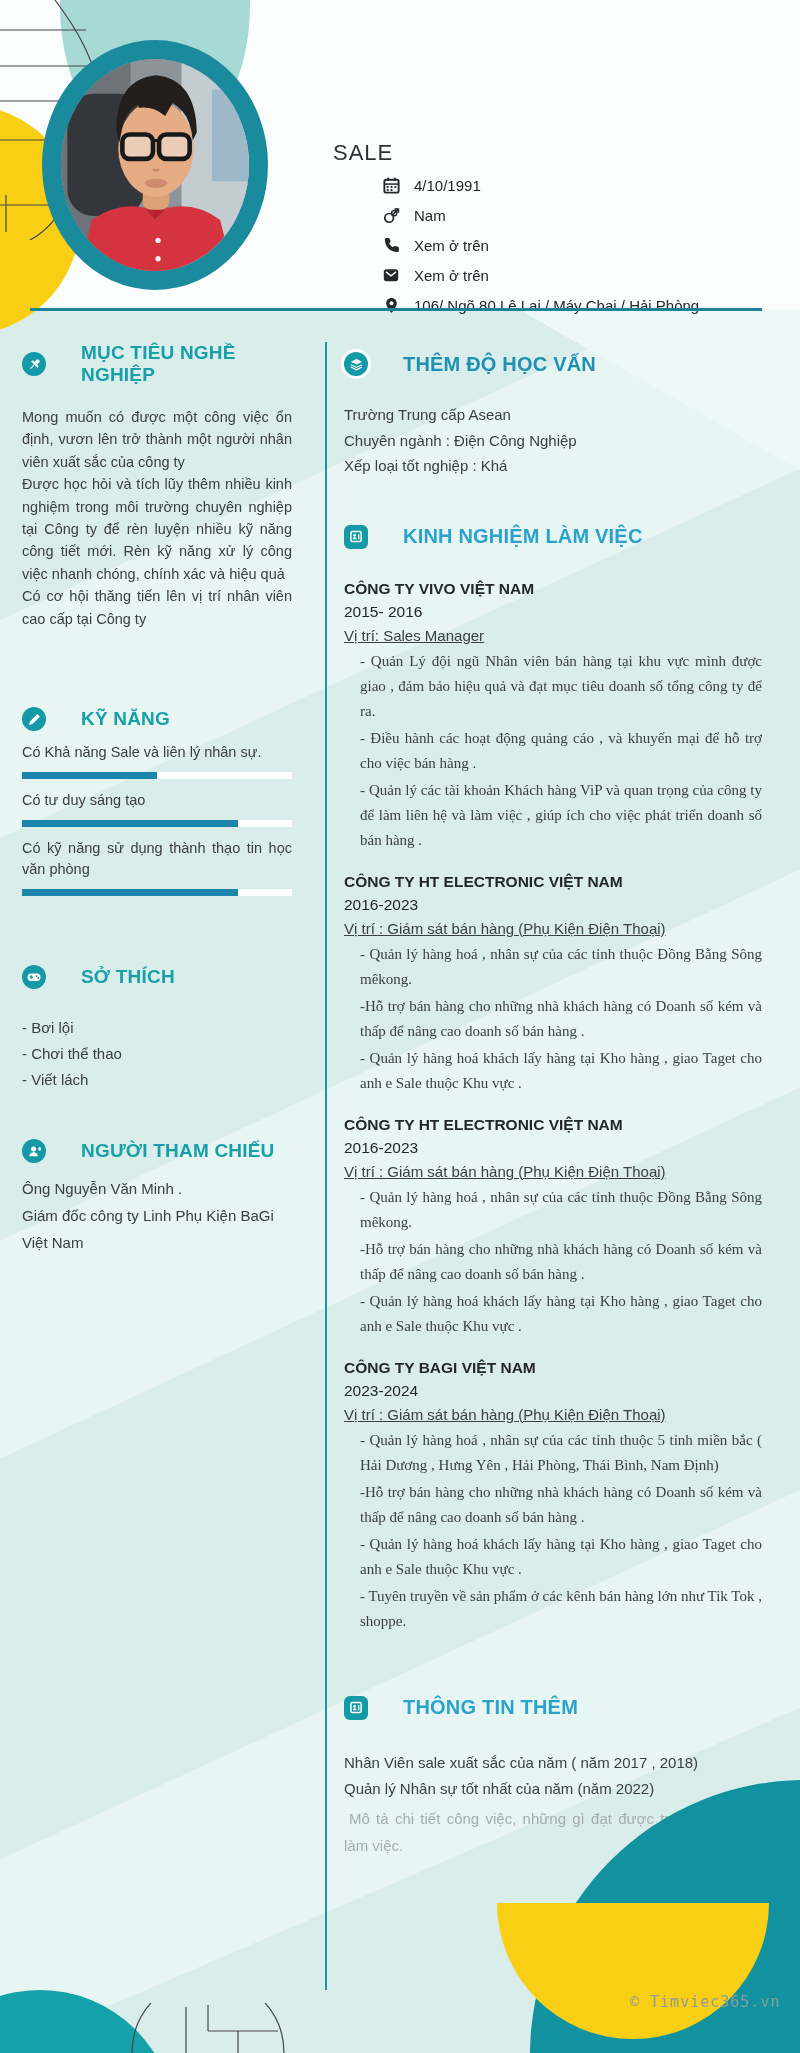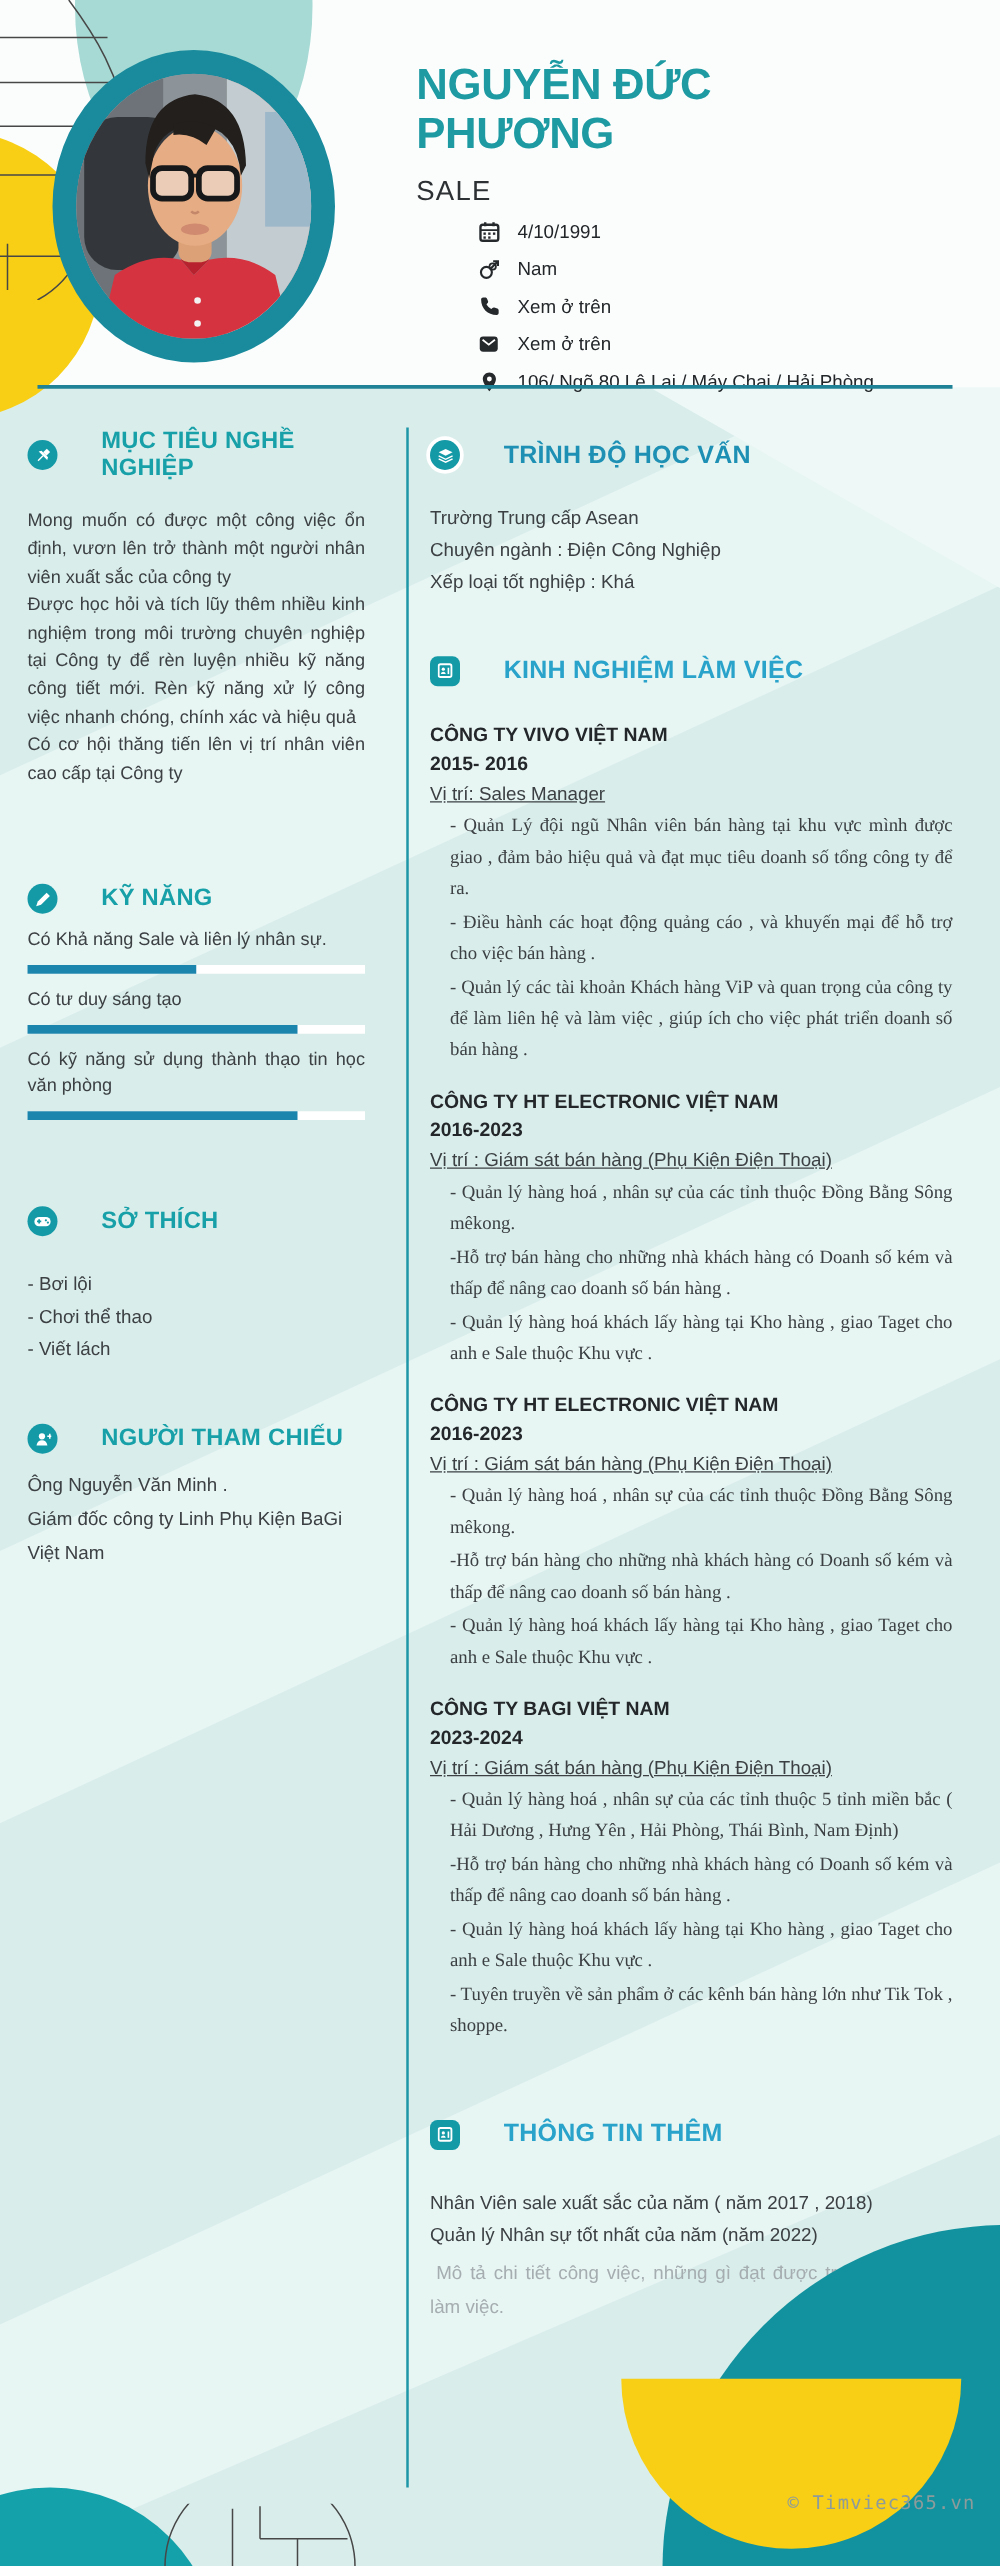--- a/index.html
+++ b/index.html
@@ -142,10 +142,6 @@
     </svg>
   </div>
 
-  <div class="name">
-    <div>NGUYỄN ĐỨC</div>
-    <div>PHƯƠNG</div>
-  </div>
   <div class="job-title">SALE</div>
 
   <div class="contacts">

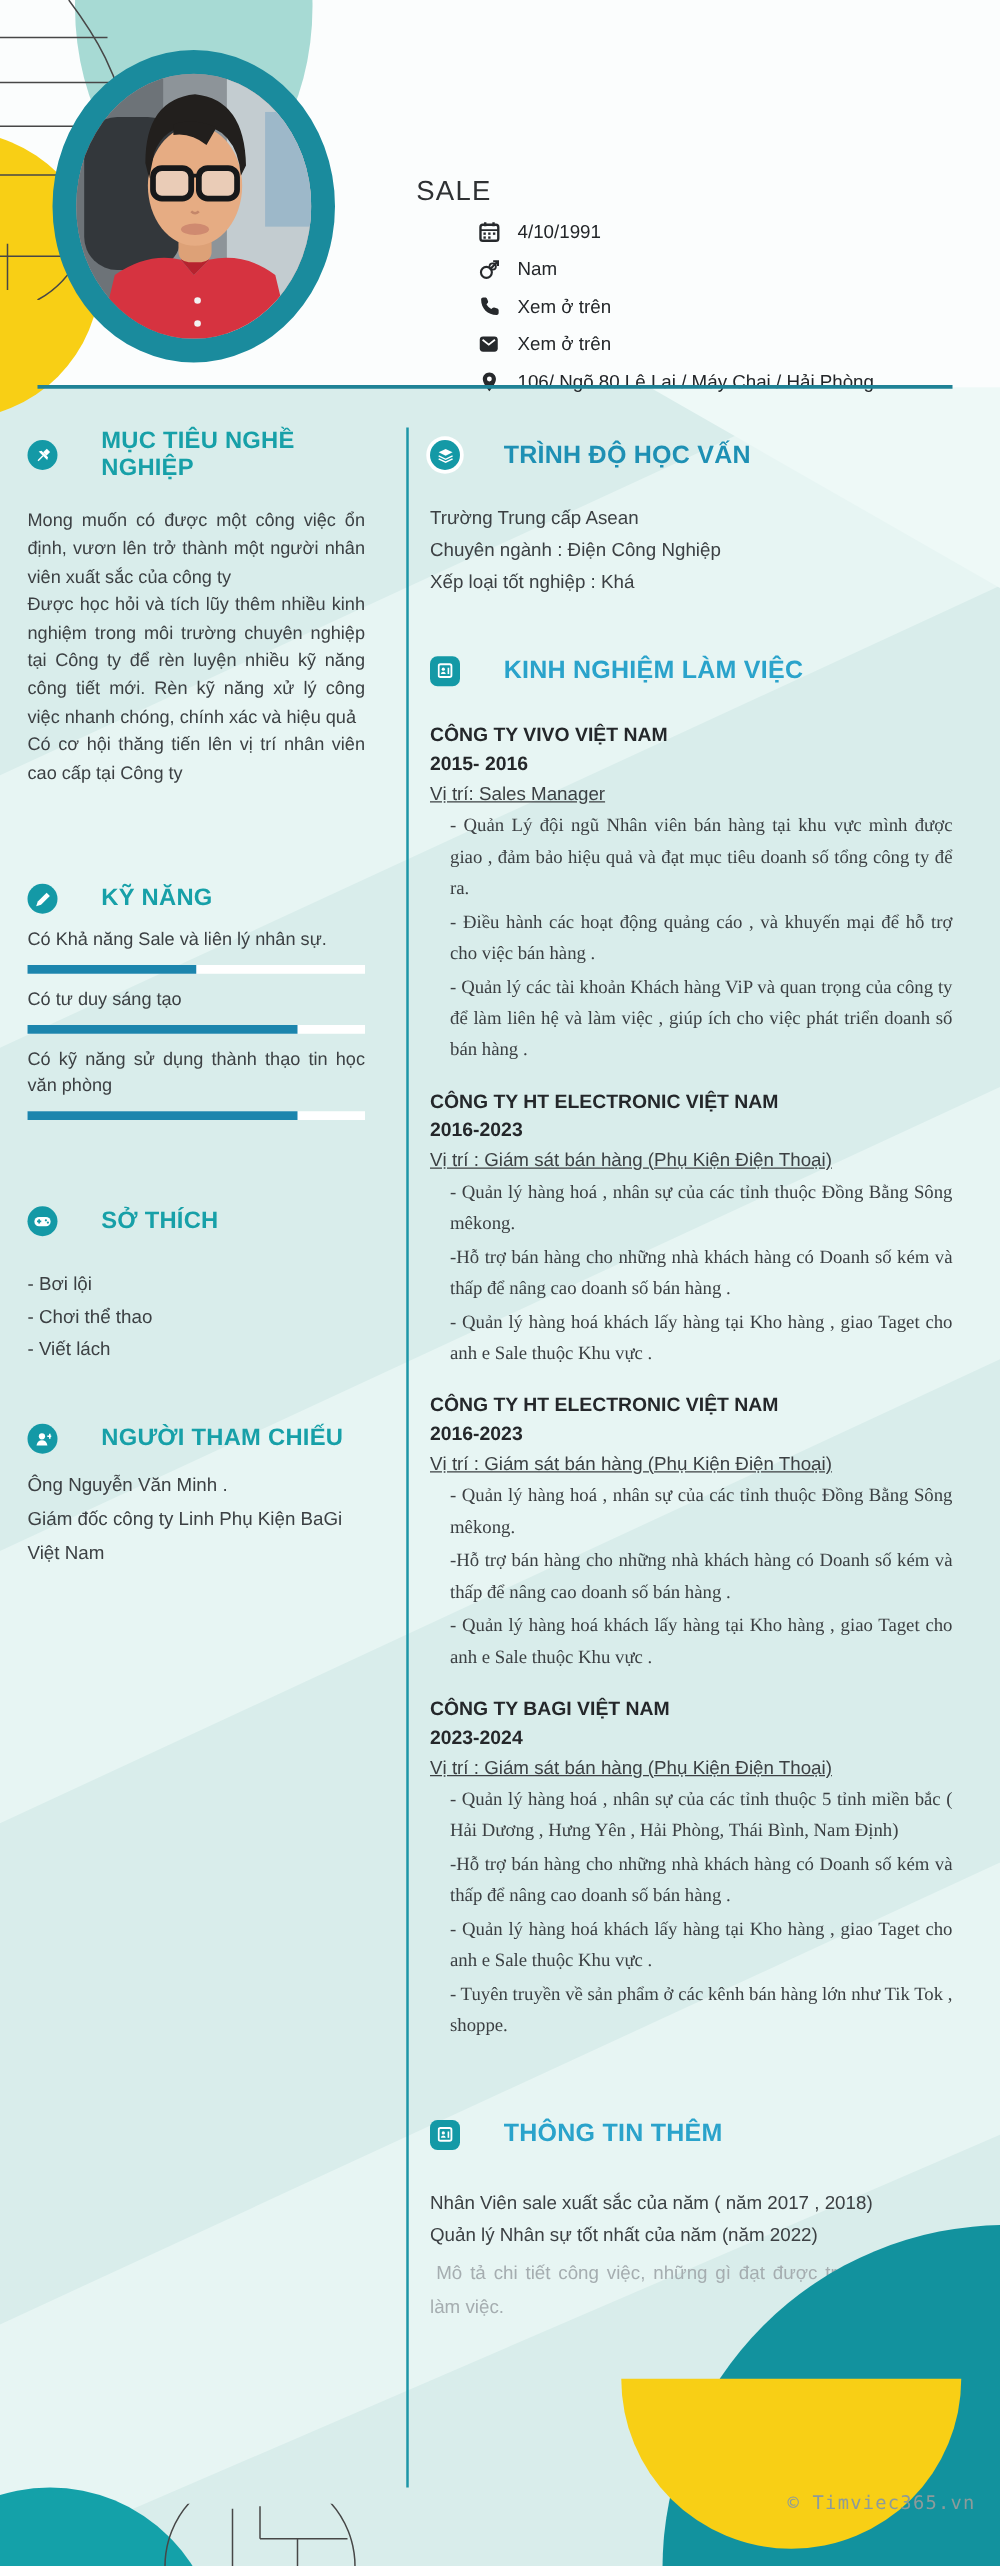--- a/index.html
+++ b/index.html
@@ -326,7 +326,7 @@
                 </g>
               </svg>
           </span>
-          <span class="sec-title t-blue1">TRÌNH ĐỘ HỌC VẤN</span>
+          <span class="sec-title t-blue1">THÊM ĐỘ HỌC VẤN</span>
         </div>
         <div class="edu-list">
 

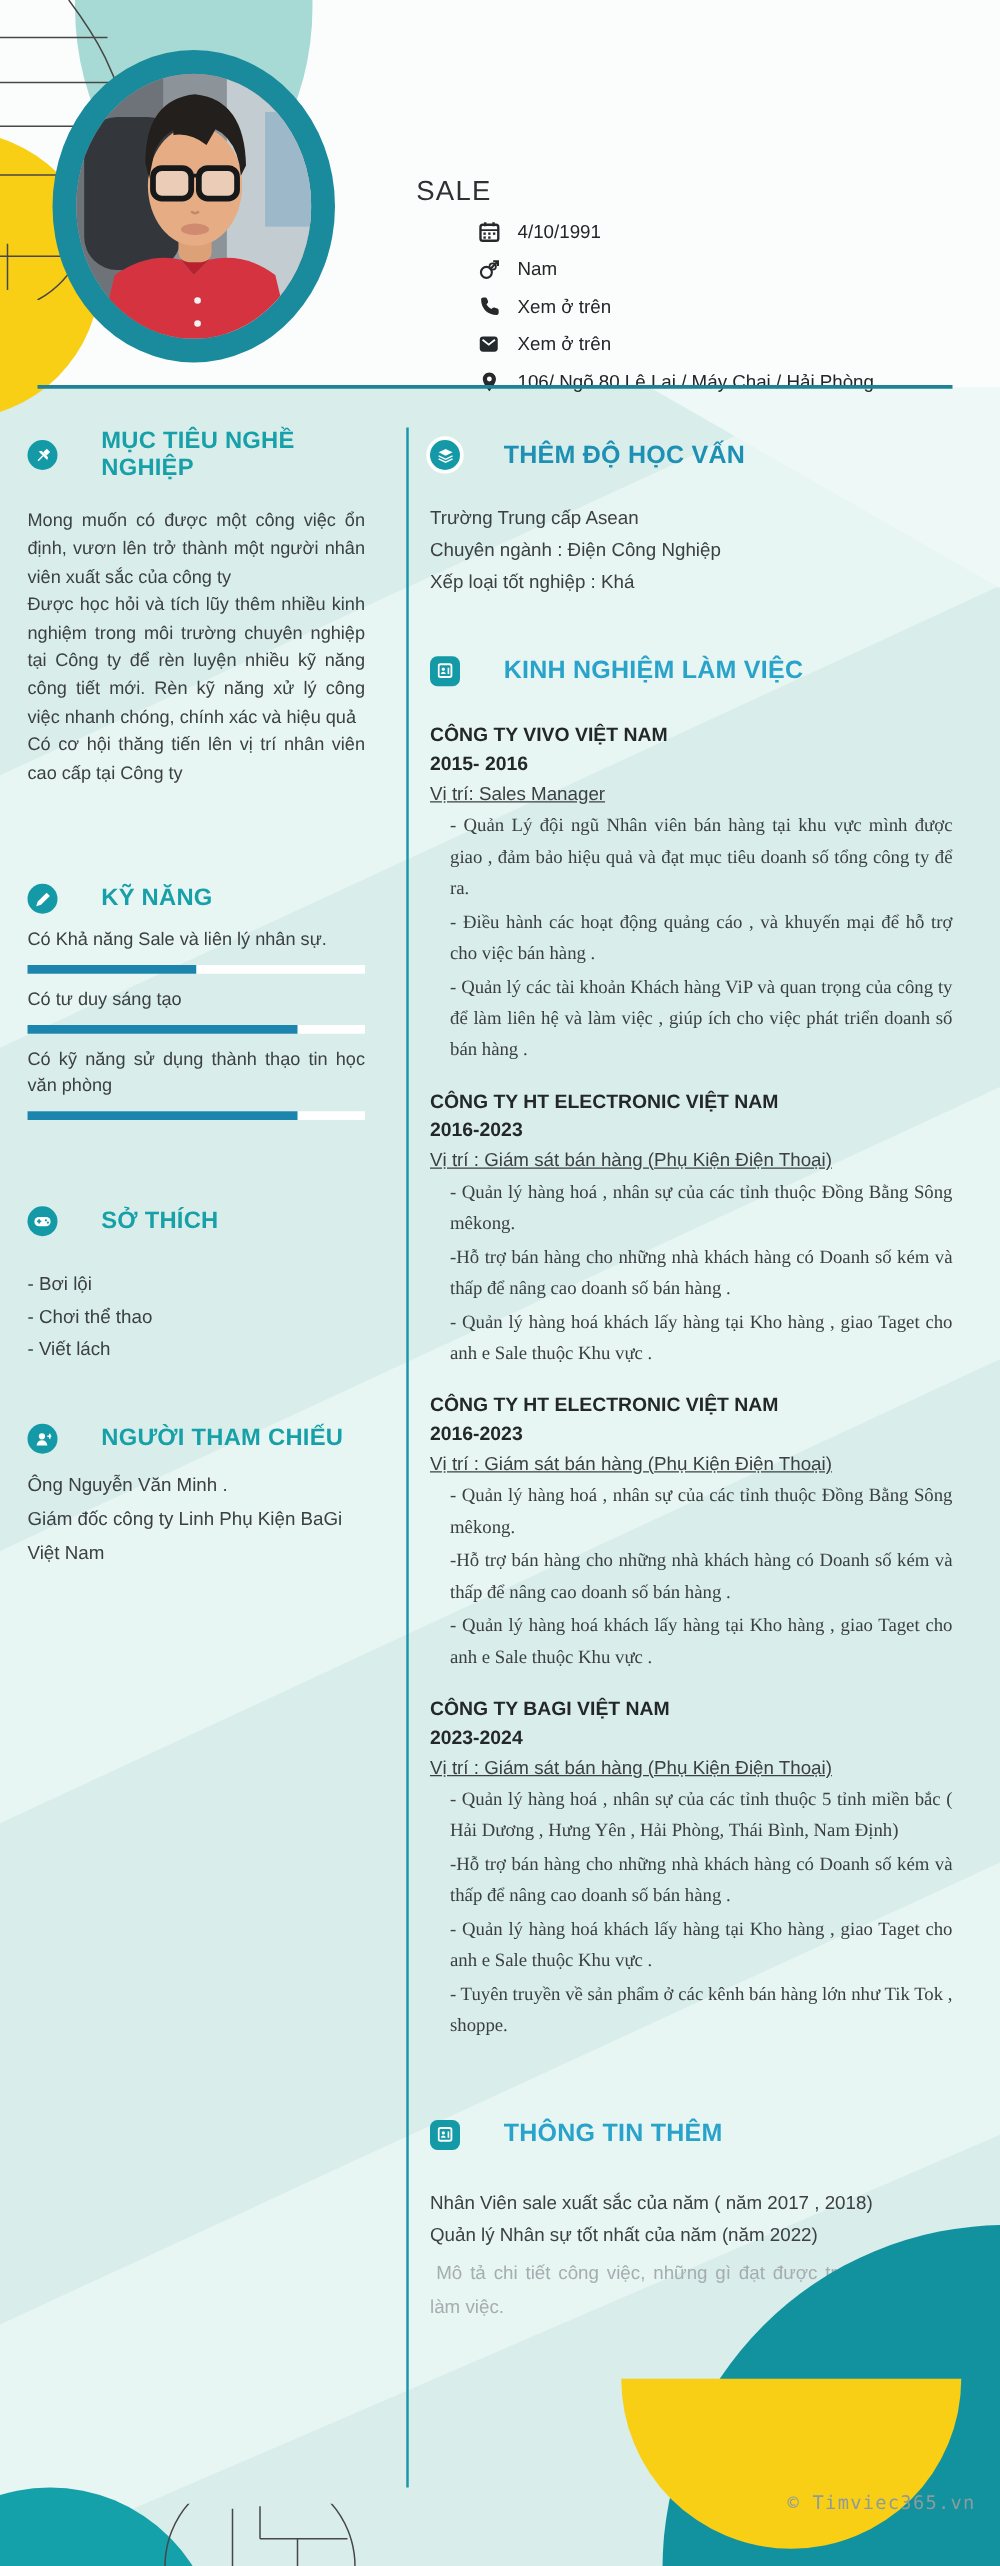--- a/index.html
+++ b/index.html
@@ -80,7 +80,7 @@
   .entry{margin-top:17px;}
   .entry:first-child{margin-top:0;}
   .entry-company{font-size:15.5px;font-weight:700;line-height:23px;color:var(--text-dark);}
-  .entry-period{font-size:15.5px;font-weight:700;line-height:23px;color:var(--text-dark);}
+  .entry-period{font-size:15.5px;font-weight:400;line-height:23px;color:var(--text-dark);}
   .entry-position{font-size:15px;line-height:25px;color:var(--text);text-decoration:underline;}
   .entry-bullets p{margin:1px 0 2px;padding-left:16px;font-size:15px;line-height:25px;color:var(--text);text-align:justify;font-family:Liberation Serif, serif;}
   .sec-add{margin-top:62px;}

